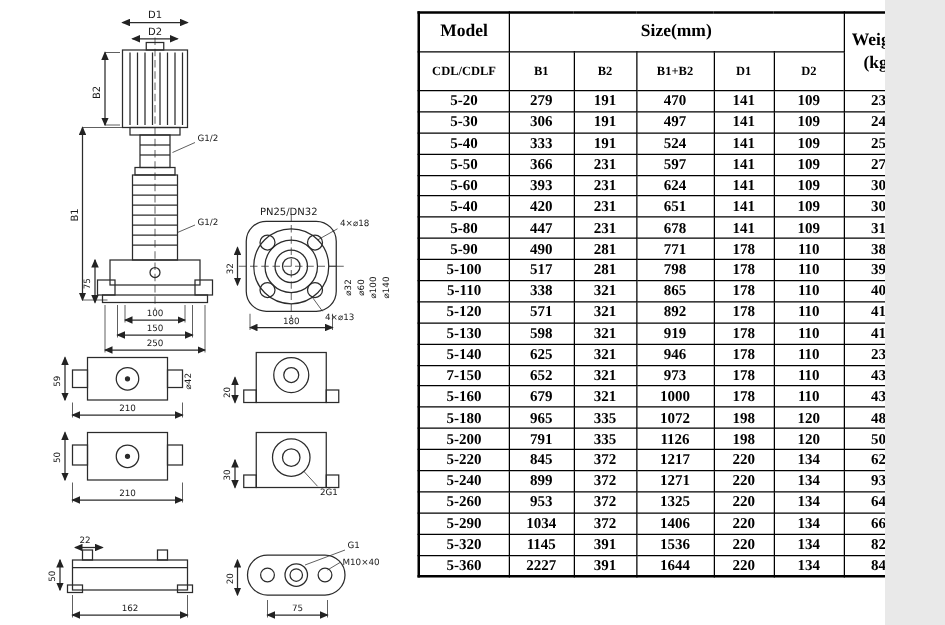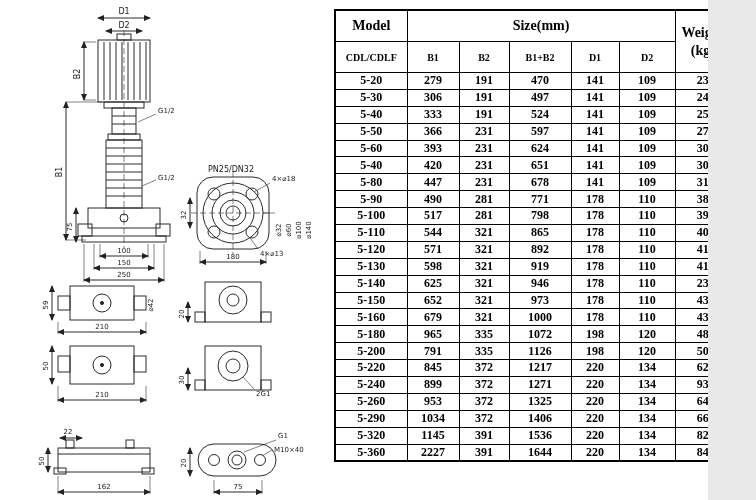--- a/index.html
+++ b/index.html
@@ -341,7 +341,7 @@
           </tr>
           <tr>
             <td>5-110</td>
-            <td>544</td>
+            <td>338</td>
             <td>321</td>
             <td>865</td>
             <td>178</td>

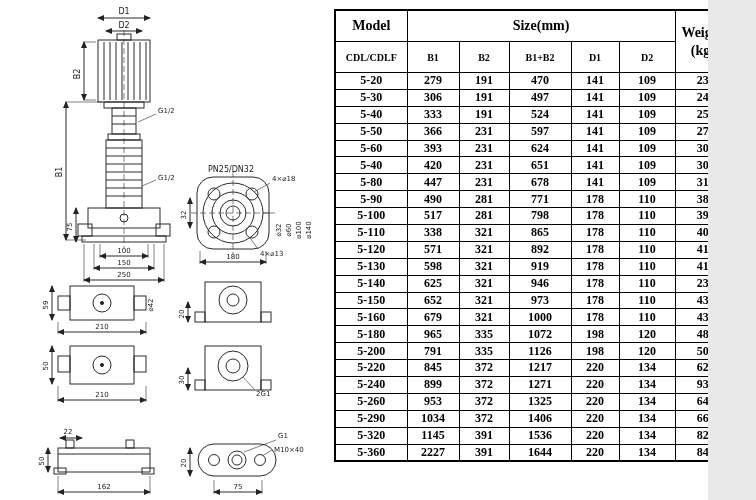--- a/index.html
+++ b/index.html
@@ -376,7 +376,7 @@
             <td>23</td>
           </tr>
           <tr>
-            <td>5-150</td>
+            <td>7-150</td>
             <td>652</td>
             <td>321</td>
             <td>973</td>

